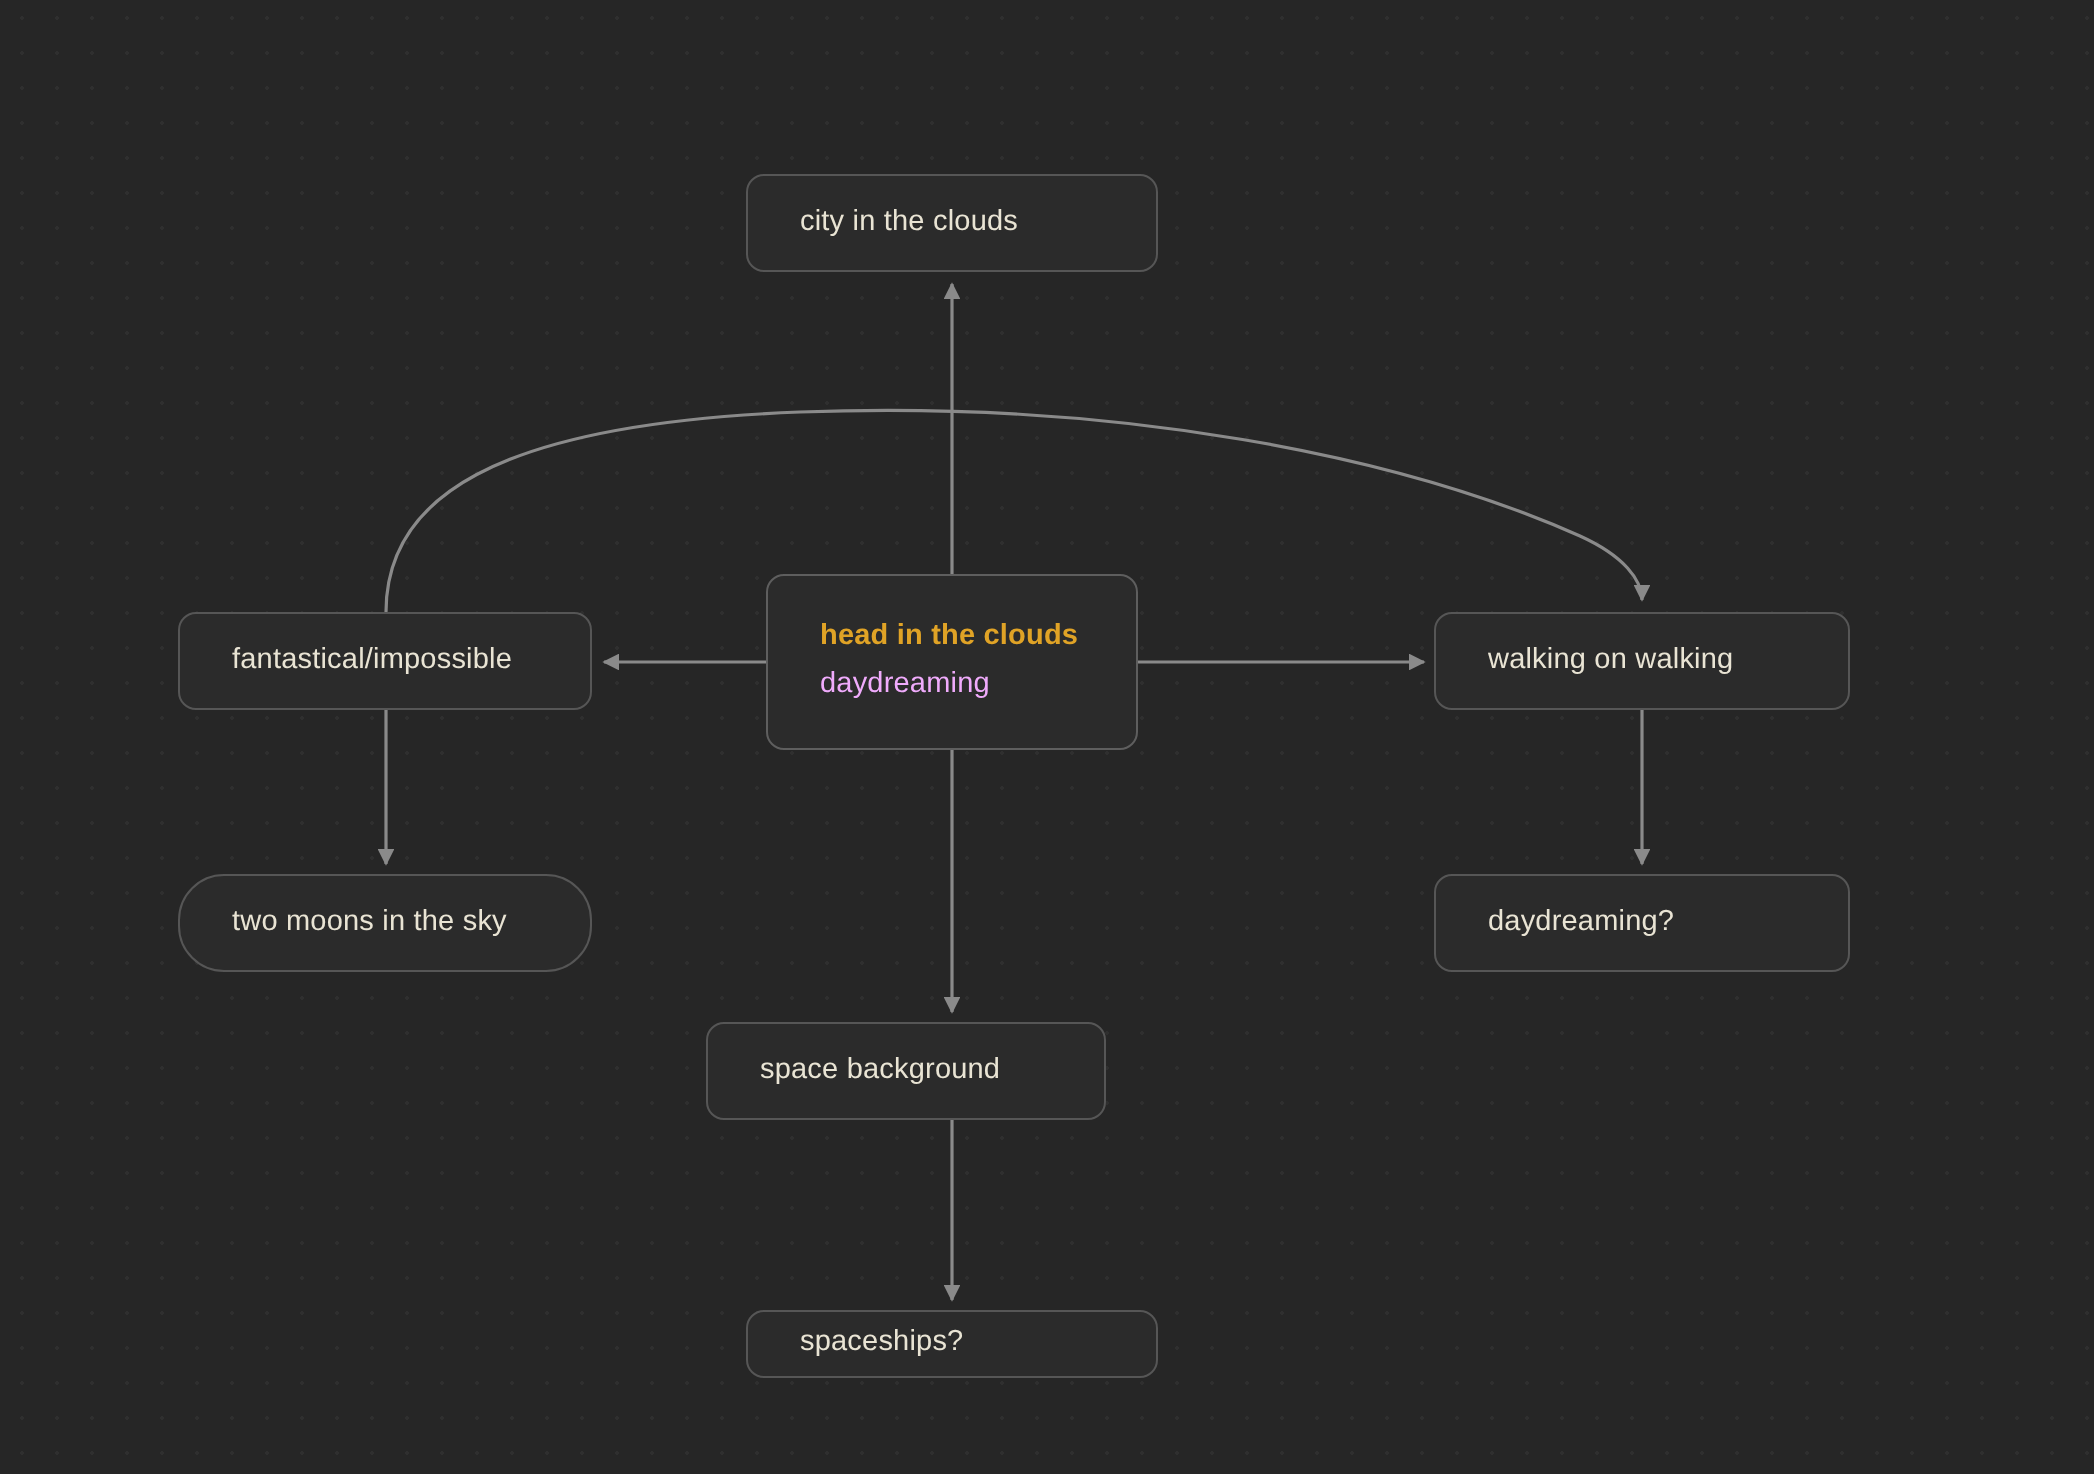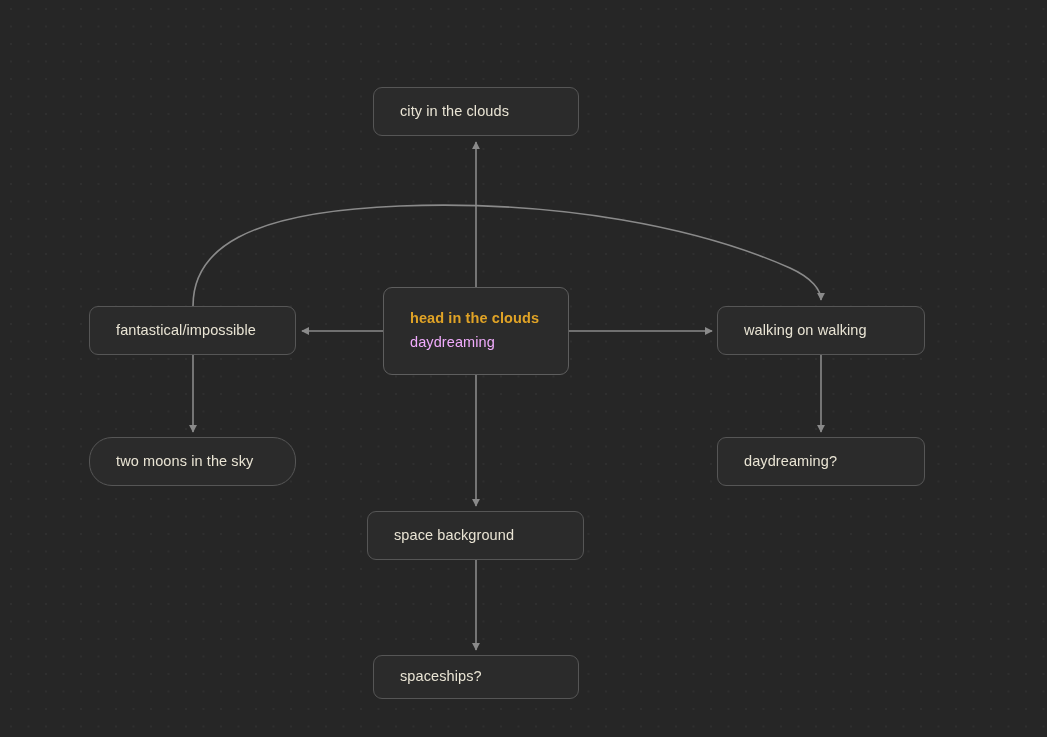--- a/index.html
+++ b/index.html
@@ -139,7 +139,7 @@
     <span class="label">daydreaming?</span>
   </div>
 
-  <div class="node" style="left:367px; top:511px; width:217px; height:49px;">
+  <div class="node" style="left:353px; top:511px; width:200px; height:49px;">
     <span class="label">space background</span>
   </div>
 

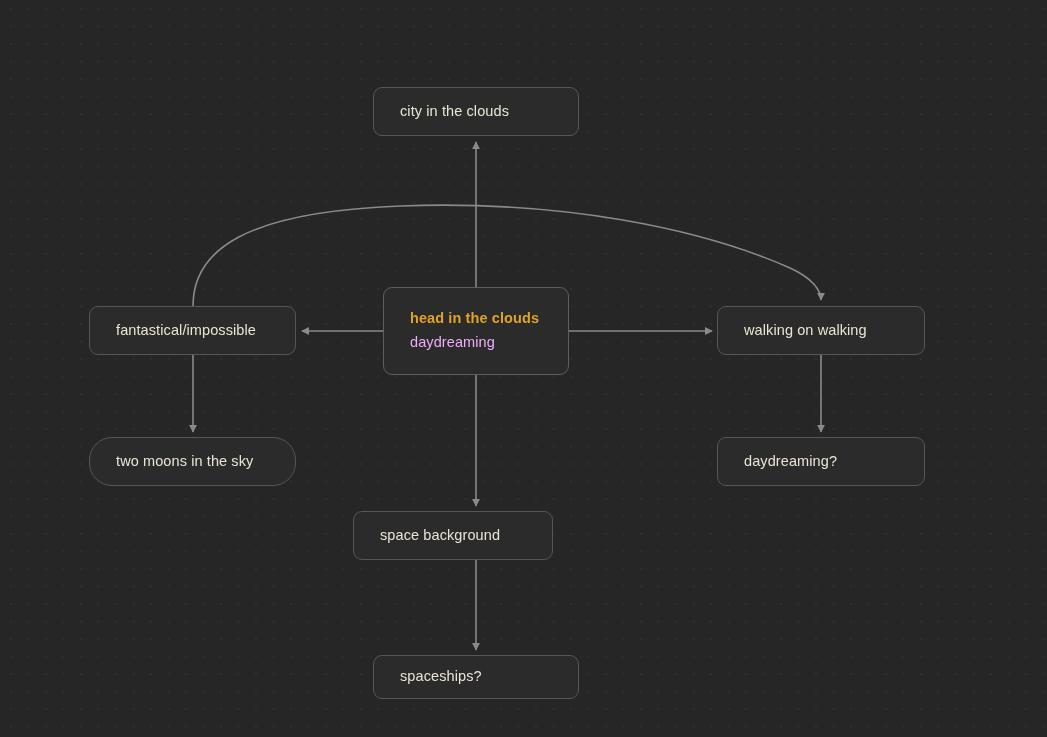--- a/index.html
+++ b/index.html
@@ -143,7 +143,7 @@
     <span class="label">space background</span>
   </div>
 
-  <div class="node" style="left:373px; top:655px; width:206px; height:44px;">
+  <div class="node" style="left:373px; top:655px; width:206px; height:34px;">
     <span class="label">spaceships?</span>
   </div>
 

